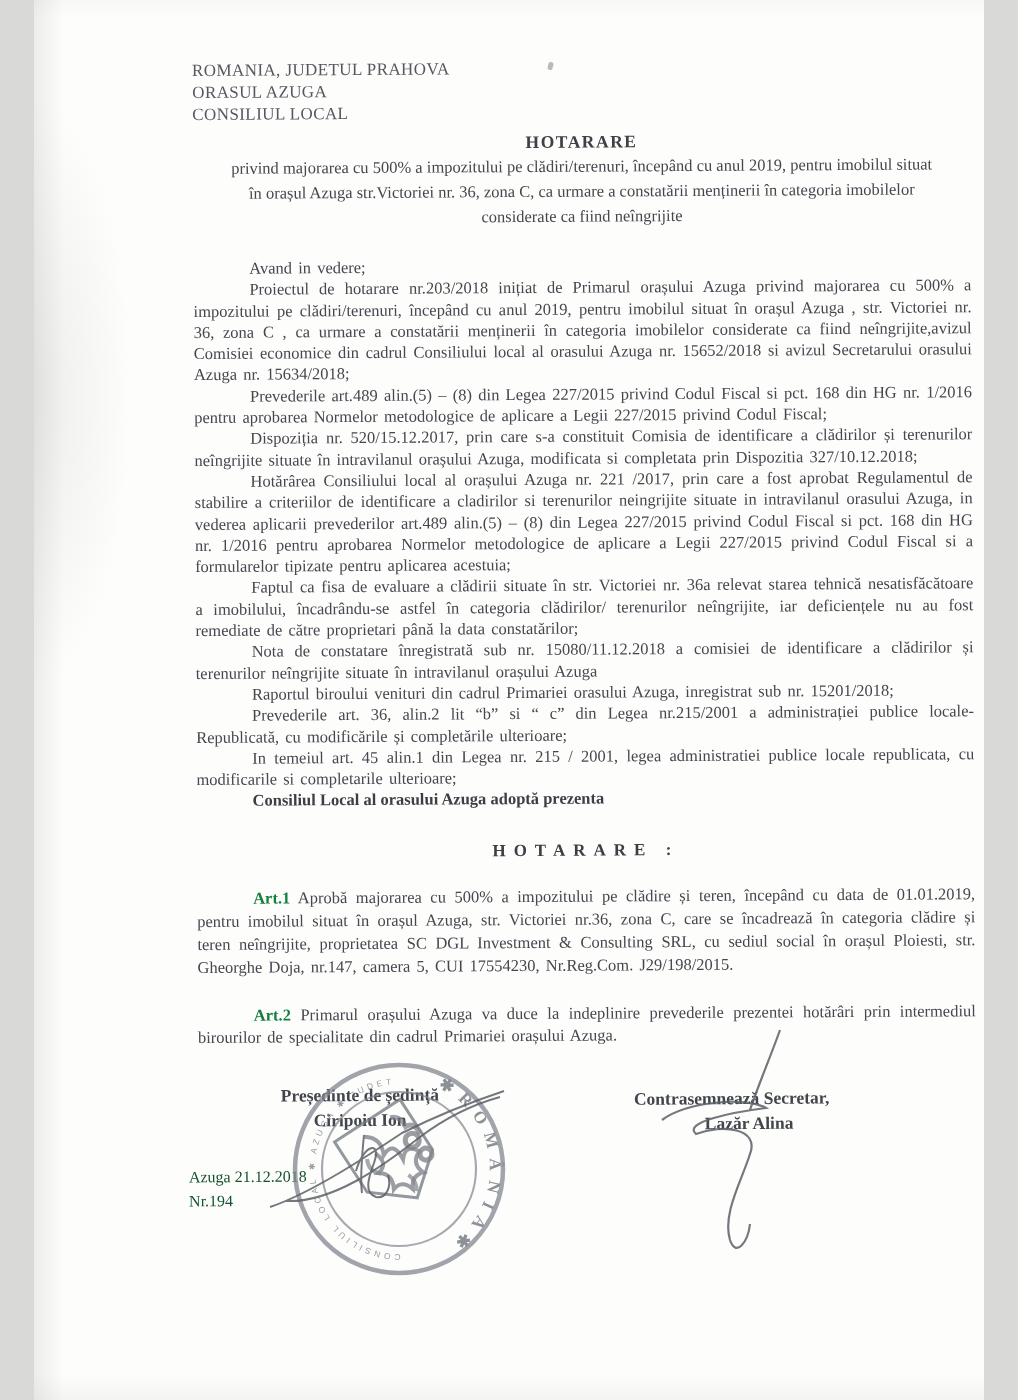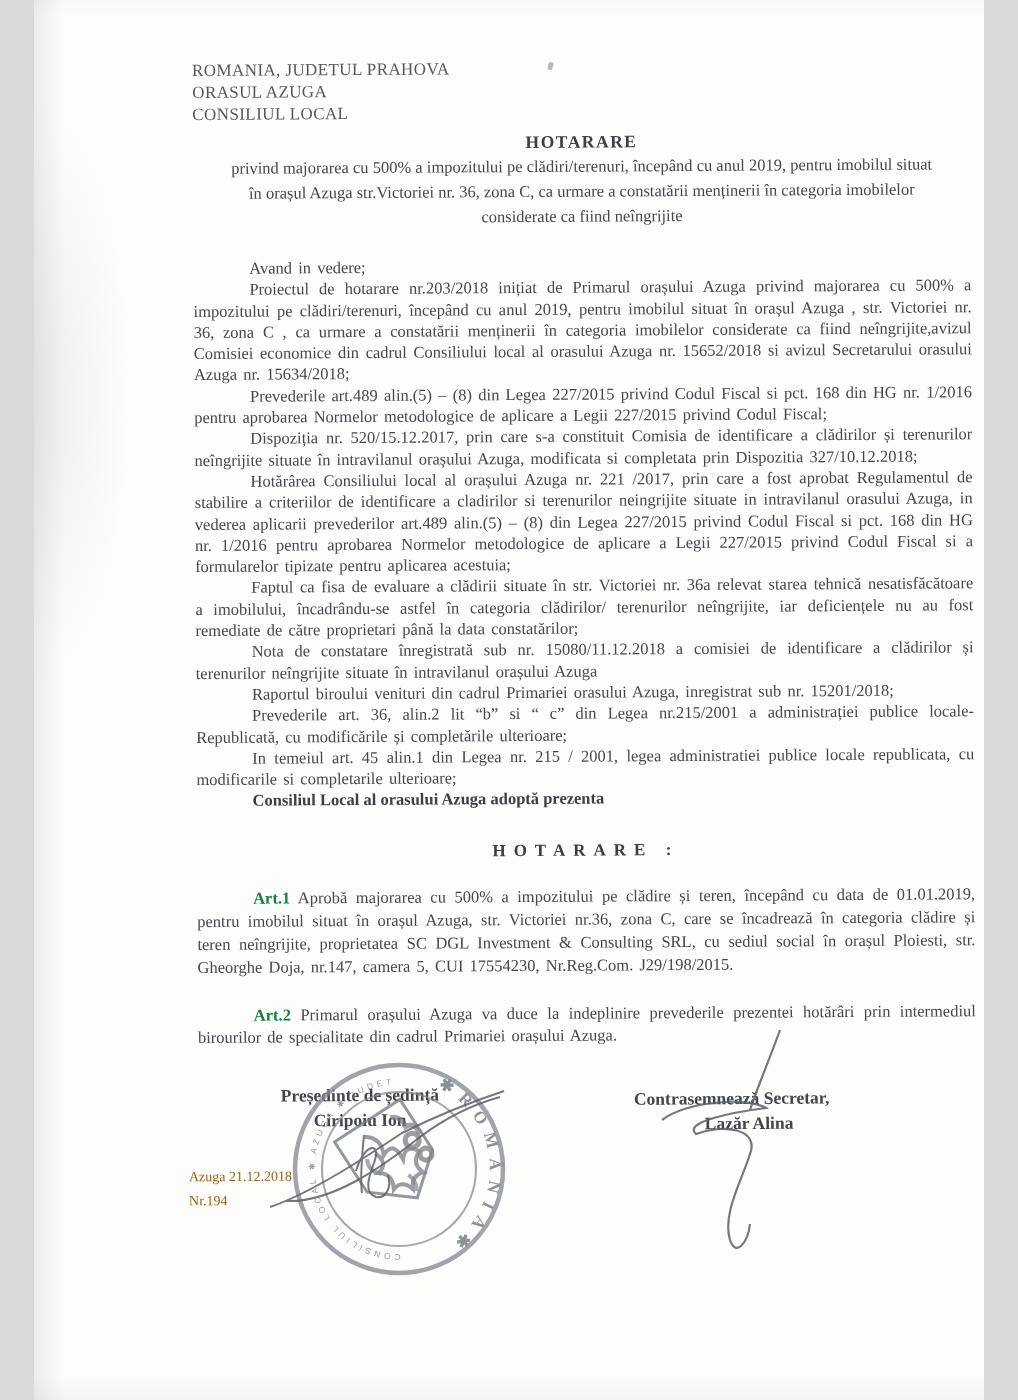--- a/index.html
+++ b/index.html
@@ -55,7 +55,7 @@
   .sig-secretary .name{text-align:center;}
   .date-block{
     position:absolute;left:155px;top:1165px;
-    font-size:14px;line-height:24px;color:#a16207;transform:rotate(-0.4deg);
+    font-size:16px;line-height:24px;color:#14532d;transform:rotate(-0.4deg);
   }
   .stamp{position:absolute;left:250px;top:1053px;width:230px;height:230px;opacity:0.88;}
   .scribble{position:absolute;pointer-events:none;}

